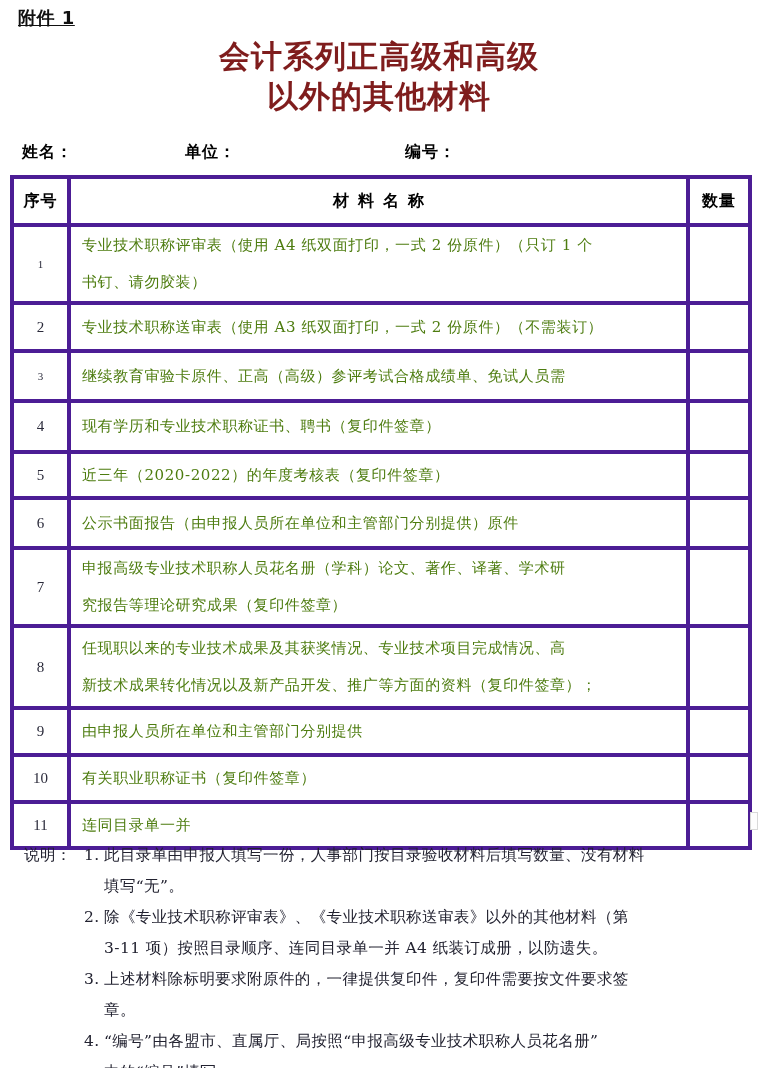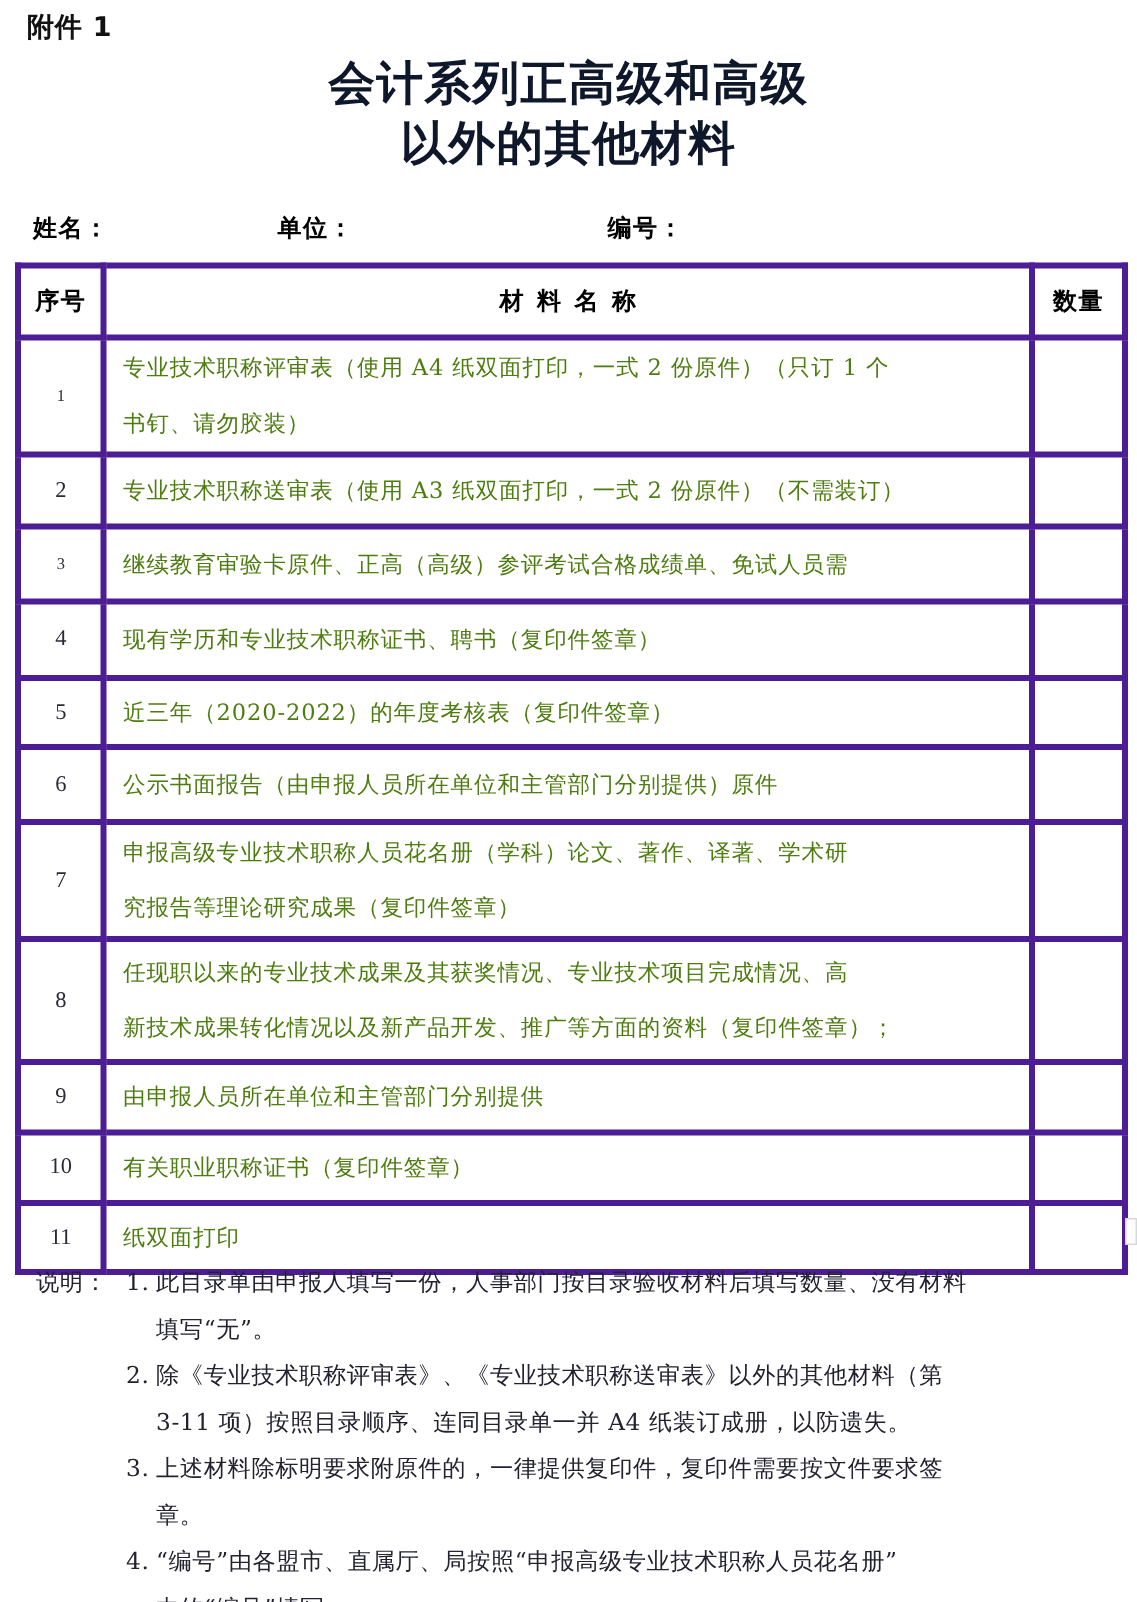--- a/index.html
+++ b/index.html
@@ -35,6 +35,7 @@
     letter-spacing: 0.5px;
     color: #111;
     white-space: nowrap;
+    text-decoration: underline;
   }
 
   

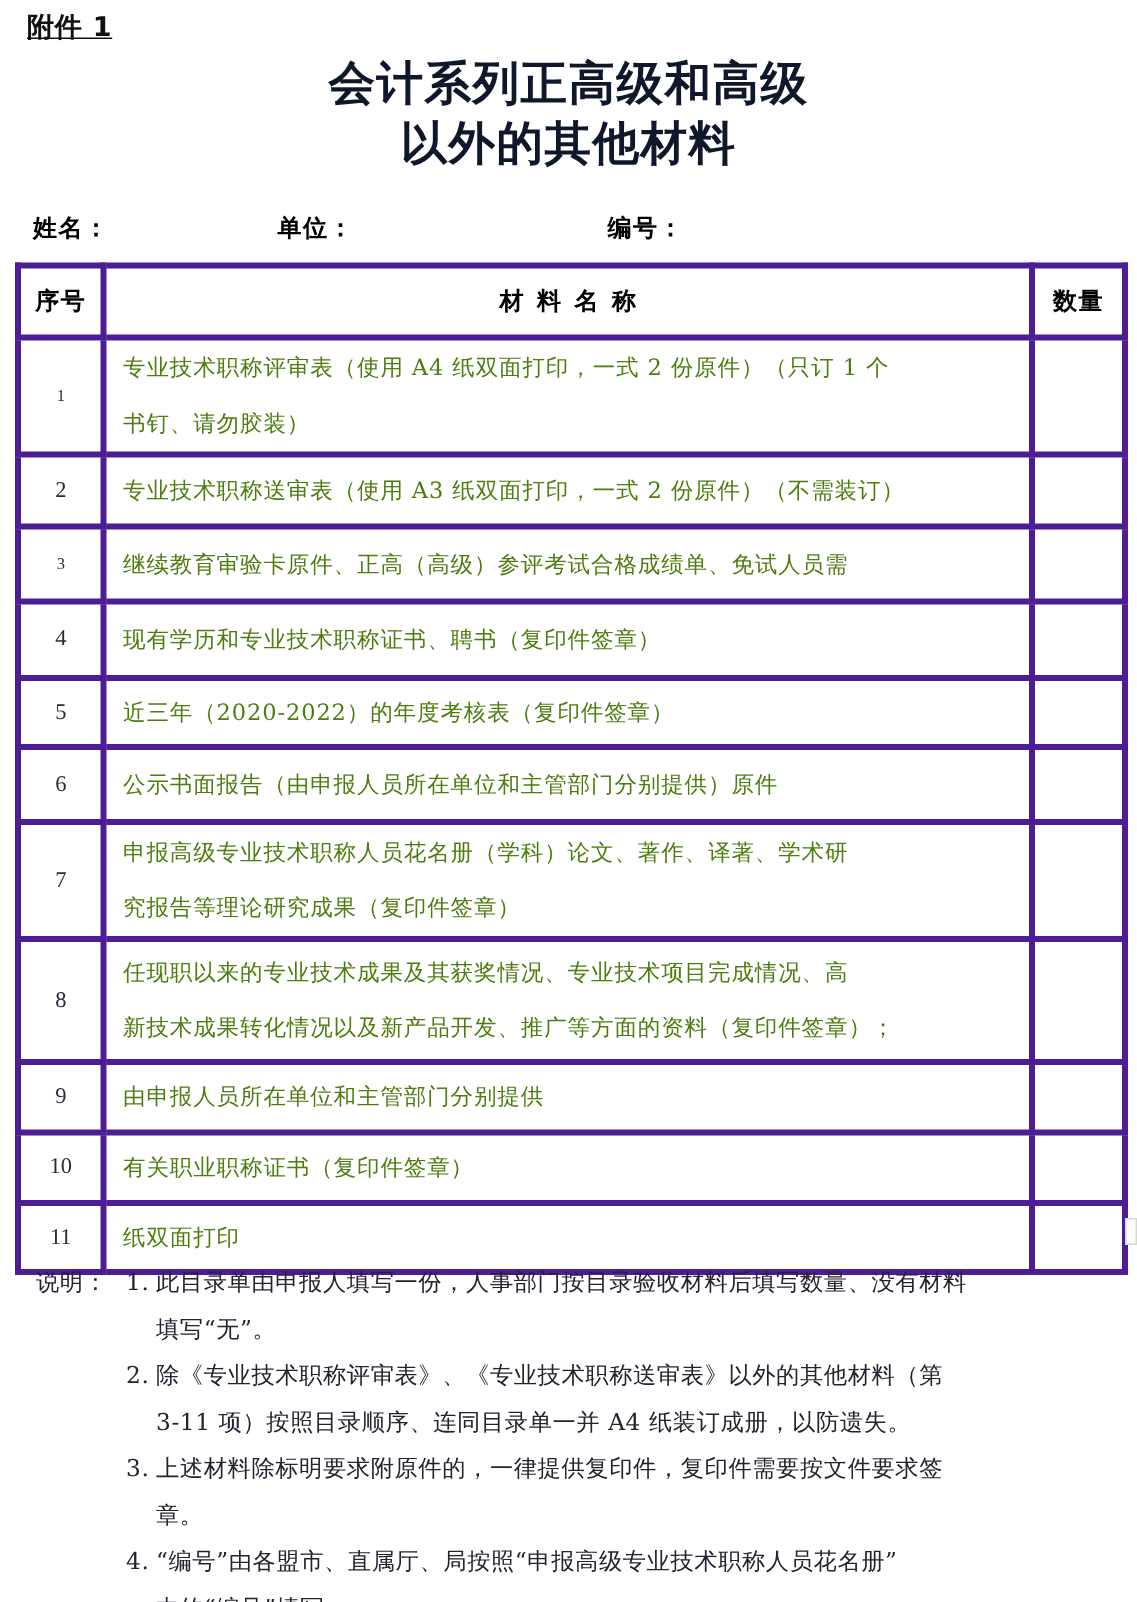--- a/index.html
+++ b/index.html
@@ -50,7 +50,7 @@
     font-size: 31px;
     line-height: 40px;
     letter-spacing: 1px;
-    color: #0f172a;
+    color: #7f1d1d;
   }
   .doc-title .line1 { display: block; }
   .doc-title .line2 { display: block; }

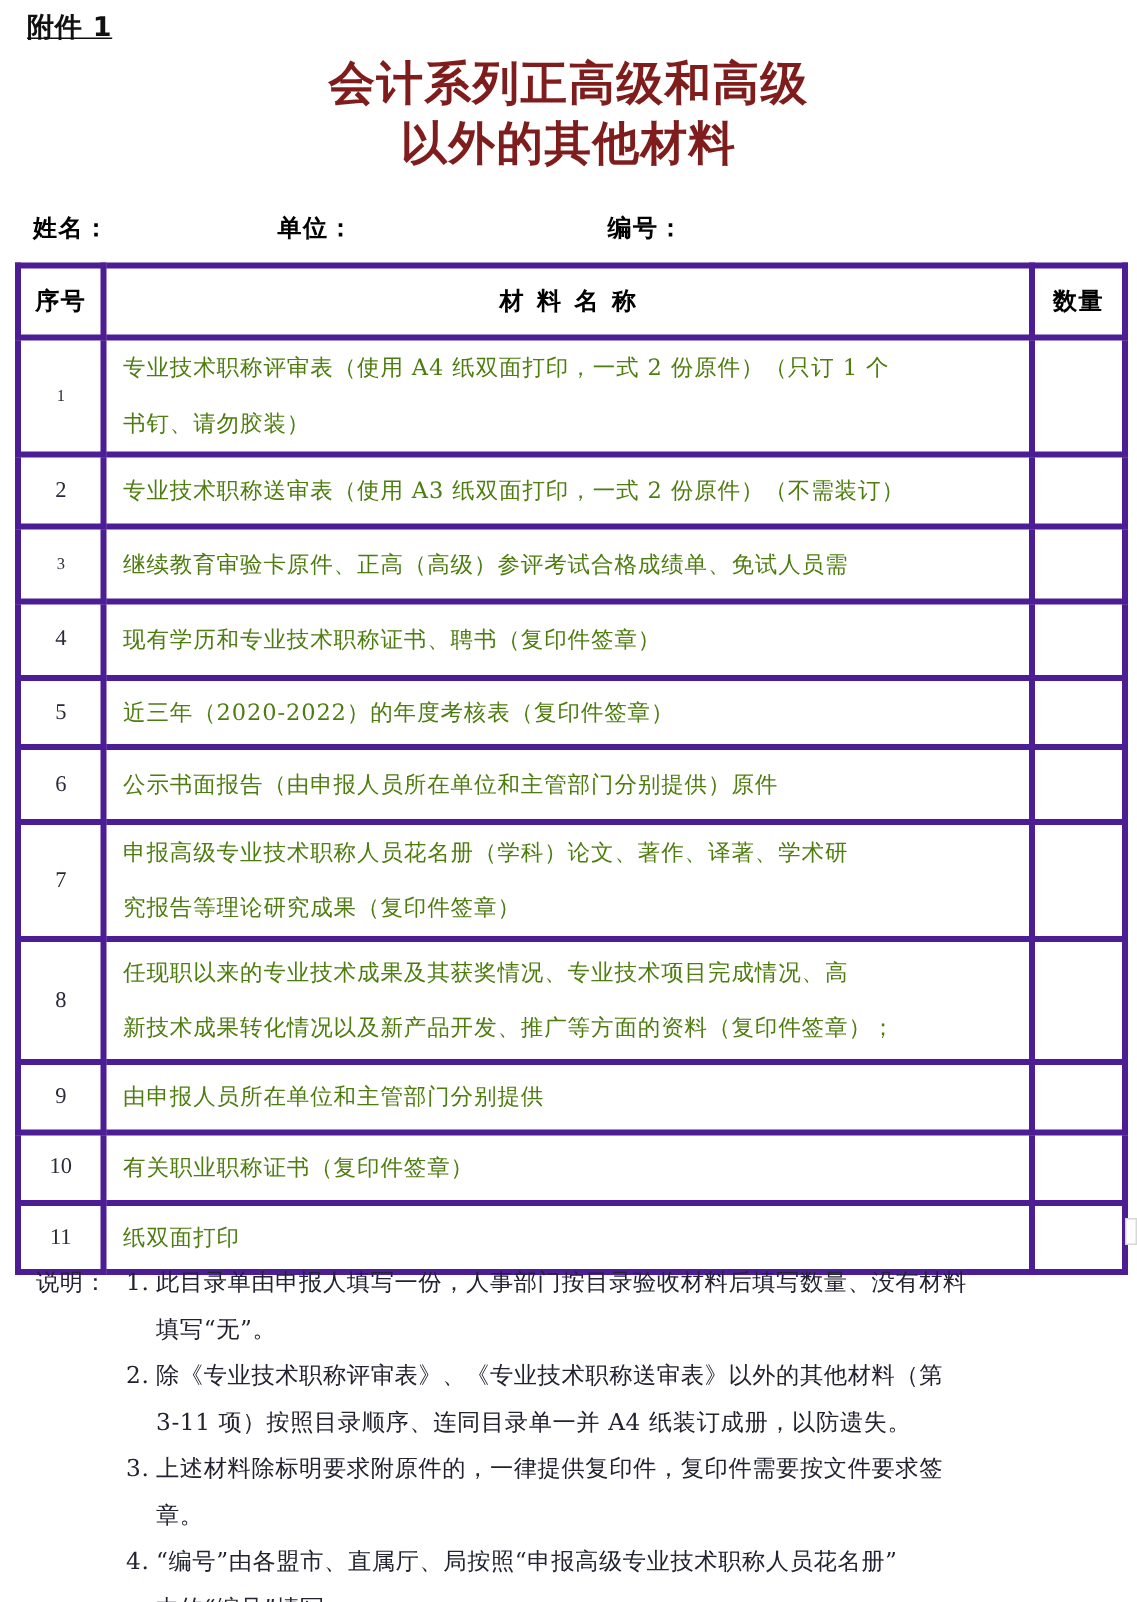--- a/index.html
+++ b/index.html
@@ -314,7 +314,7 @@
         <tr class="r11">
           <td class="cell-no">11</td>
           <td class="cell-name">
-            <span class="nm-line">纸双面打印</span>
+            <span class="nm-line">连同目录单一并</span>
           </td>
           <td class="cell-qty"></td>
         </tr>

